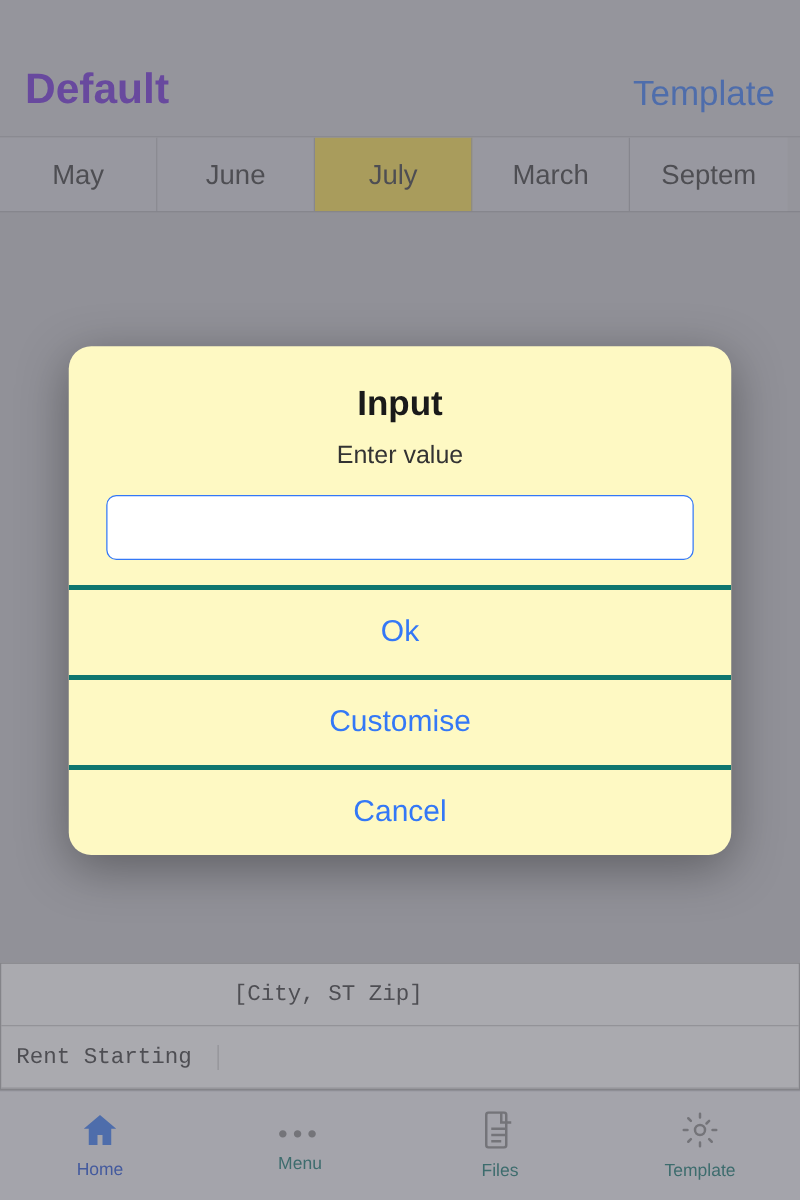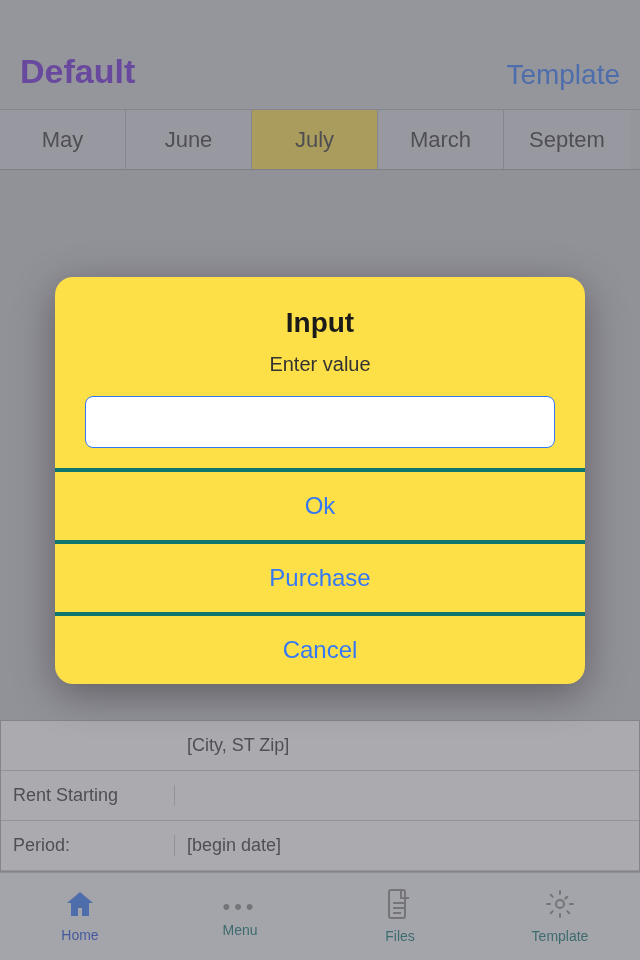--- a/index.html
+++ b/index.html
@@ -108,7 +108,7 @@
 
     
     .dialog {
-      background: #fde047;
+      background: #fef9c3;
       border-radius: 18px;
       width: 530px;
       overflow: hidden;

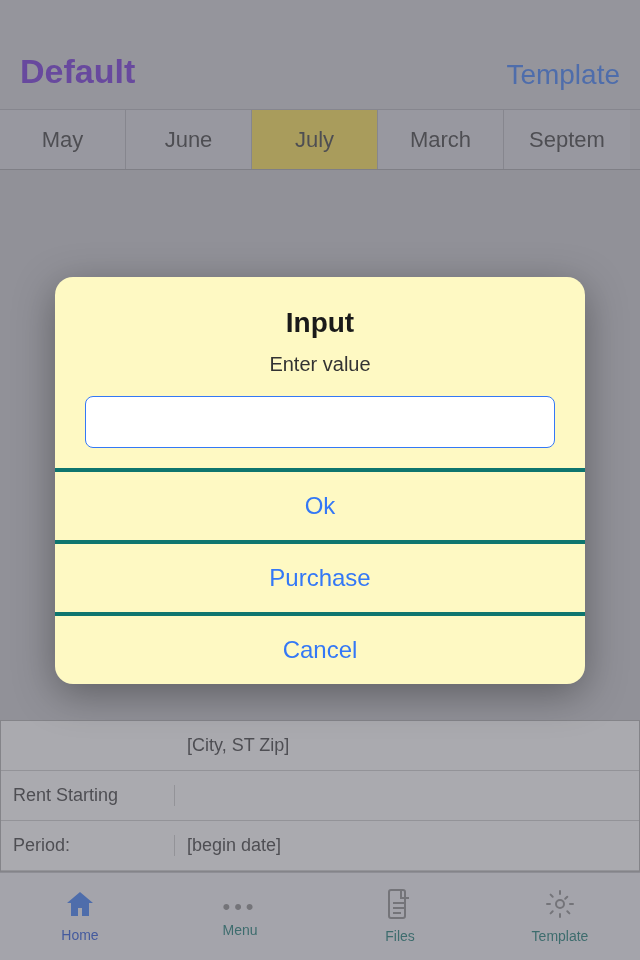--- a/index.html
+++ b/index.html
@@ -236,7 +236,7 @@
     </div>
     <div class="dialog-buttons">
       <button class="dialog-btn">Ok</button>
-      <button class="dialog-btn">Purchase</button>
+      <button class="dialog-btn">Customise</button>
       <button class="dialog-btn">Cancel</button>
     </div>
   </div>

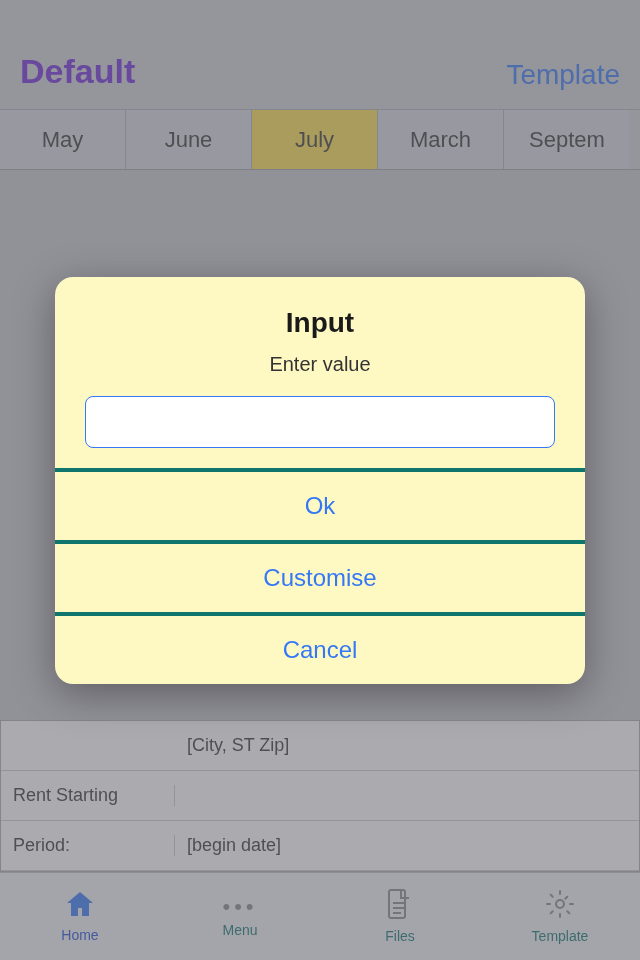--- a/index.html
+++ b/index.html
@@ -90,6 +90,7 @@
       font-size: 18px;
       color: #333;
       border-right: 1px solid #ccc;
+      font-family: Liberation Mono, monospace;
     }
     .table-cell:last-child { border-right: none; }
     .cell-label { width: 174px; }

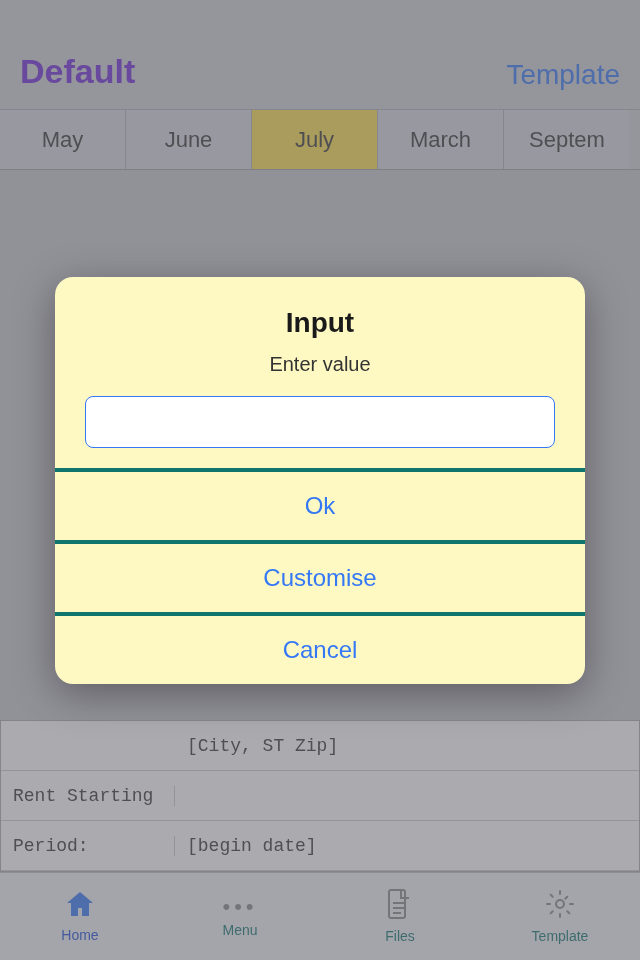--- a/index.html
+++ b/index.html
@@ -221,10 +221,6 @@
       <div class="table-cell cell-label">Rent Starting</div>
       <div class="table-cell cell-value"></div>
     </div>
-    <div class="table-row">
-      <div class="table-cell cell-label">Period:</div>
-      <div class="table-cell cell-value">[begin date]</div>
-    </div>
   </div>
 </div>
 

